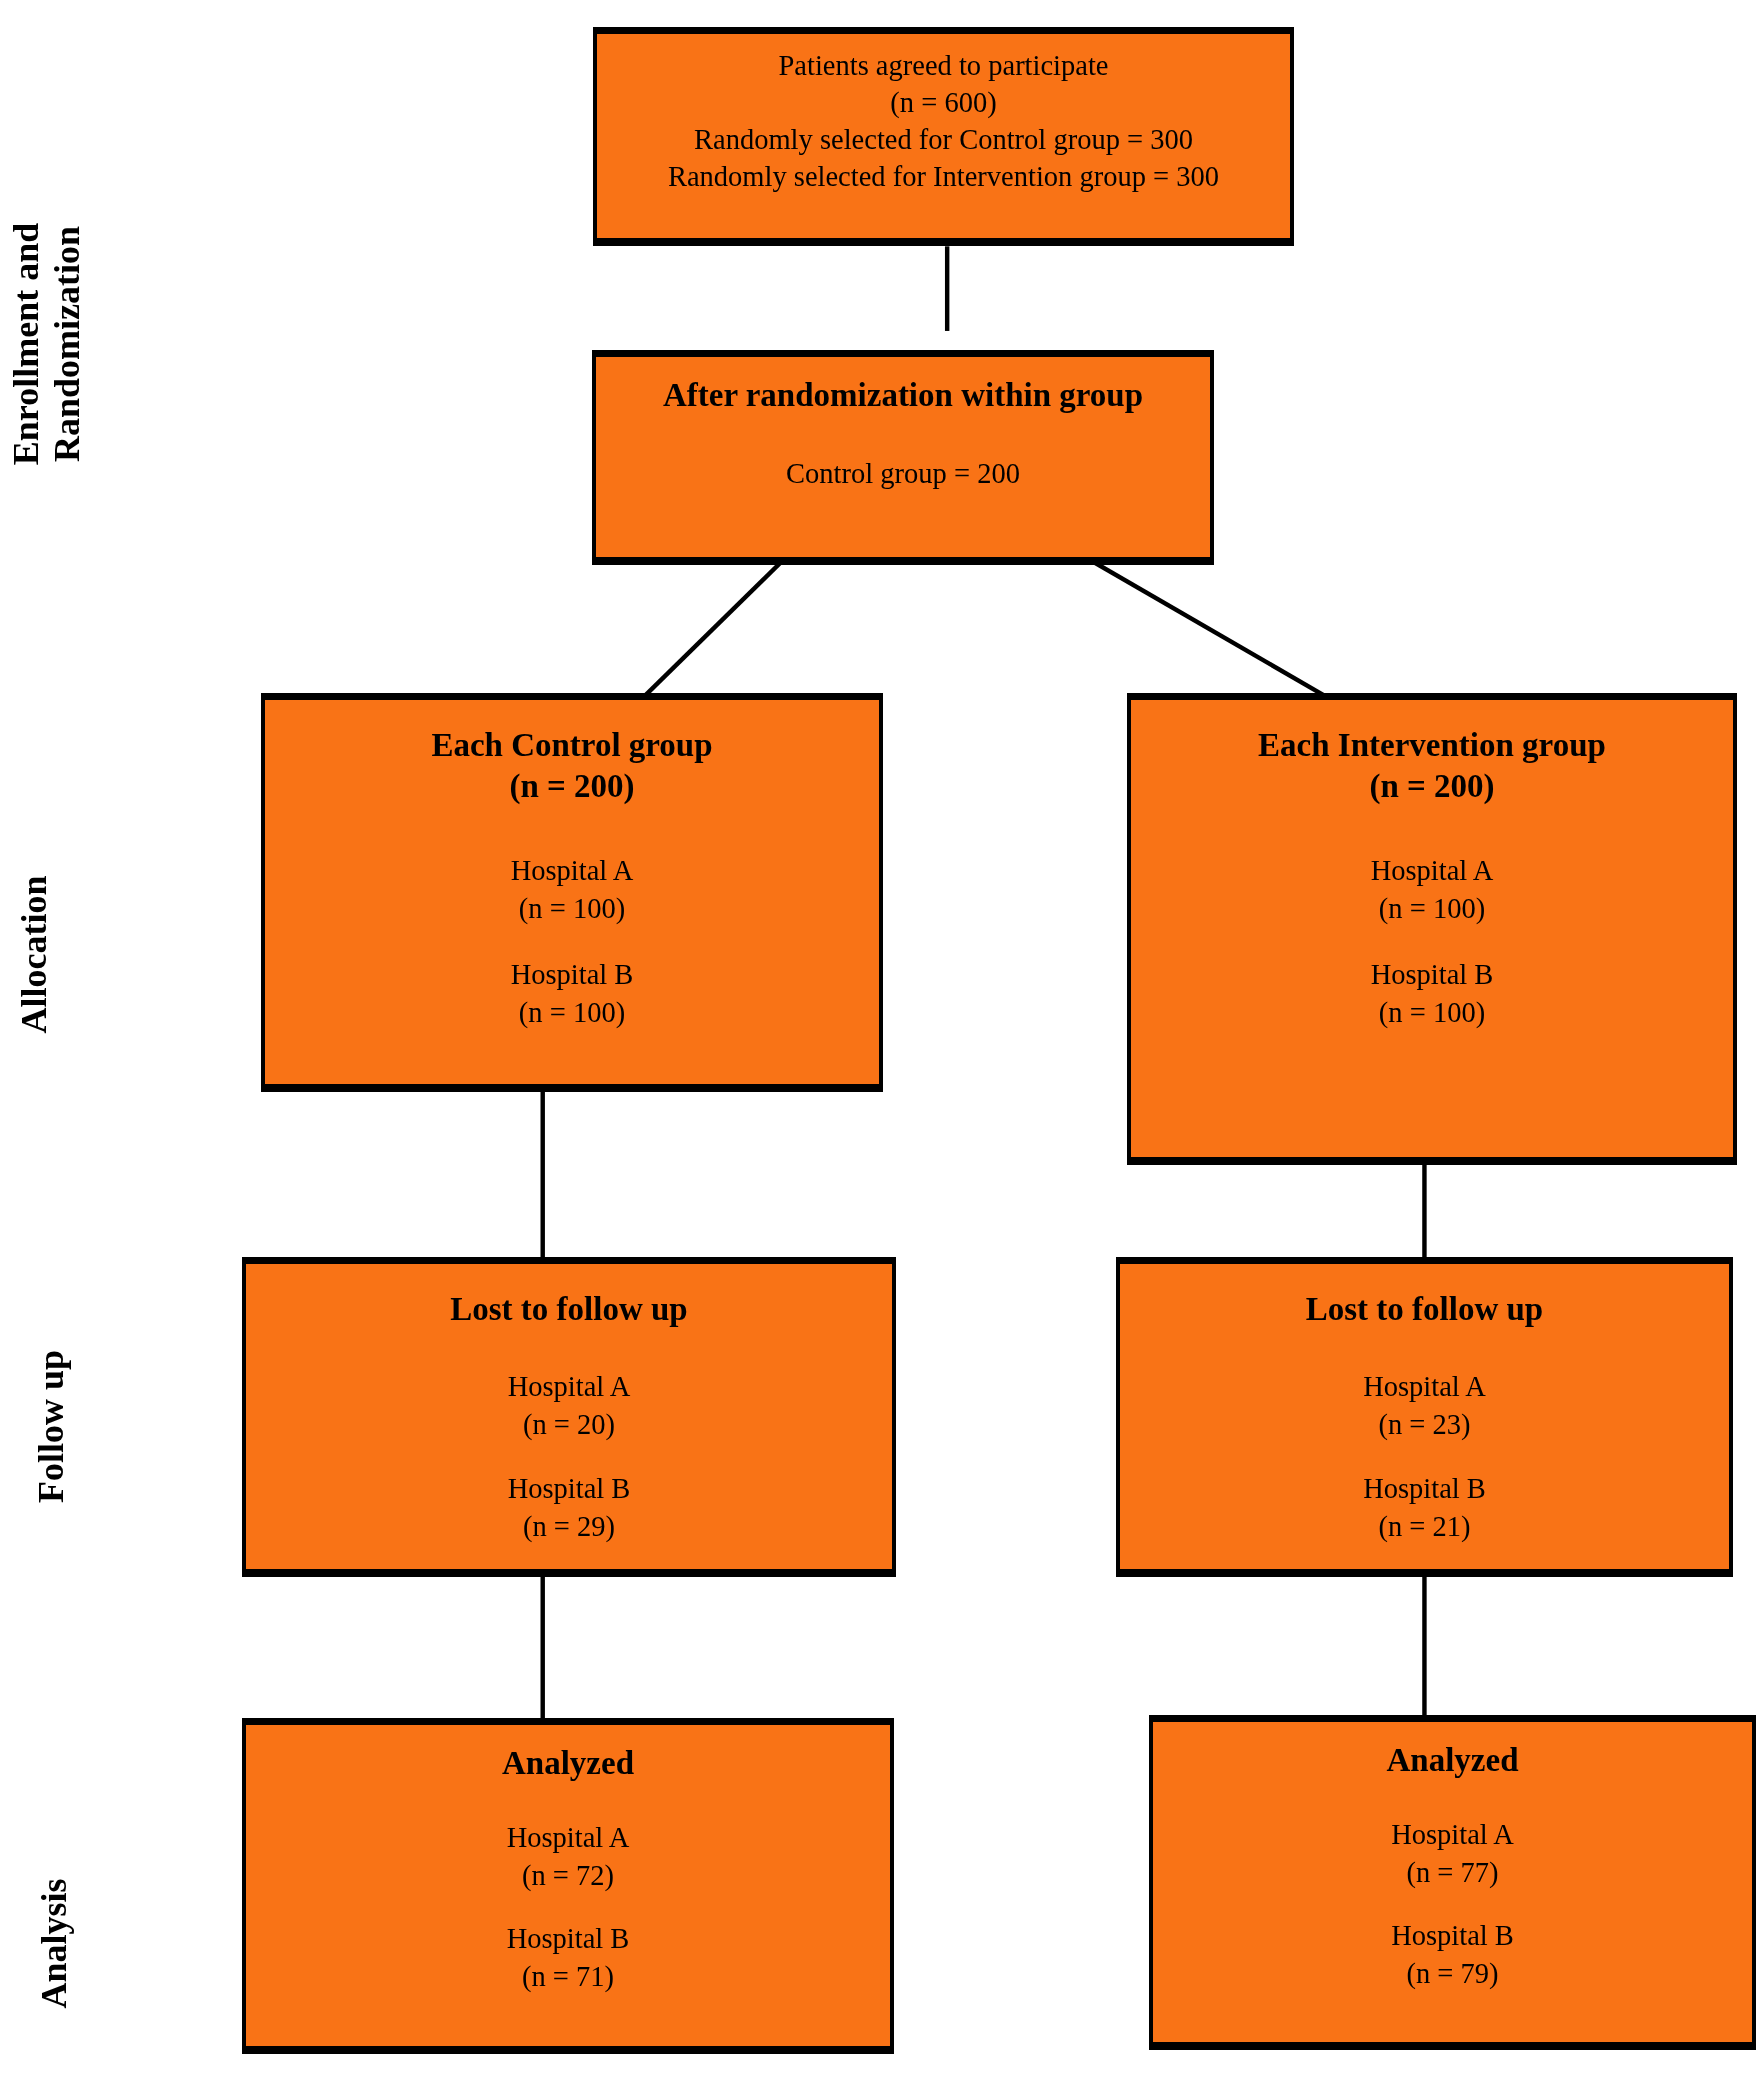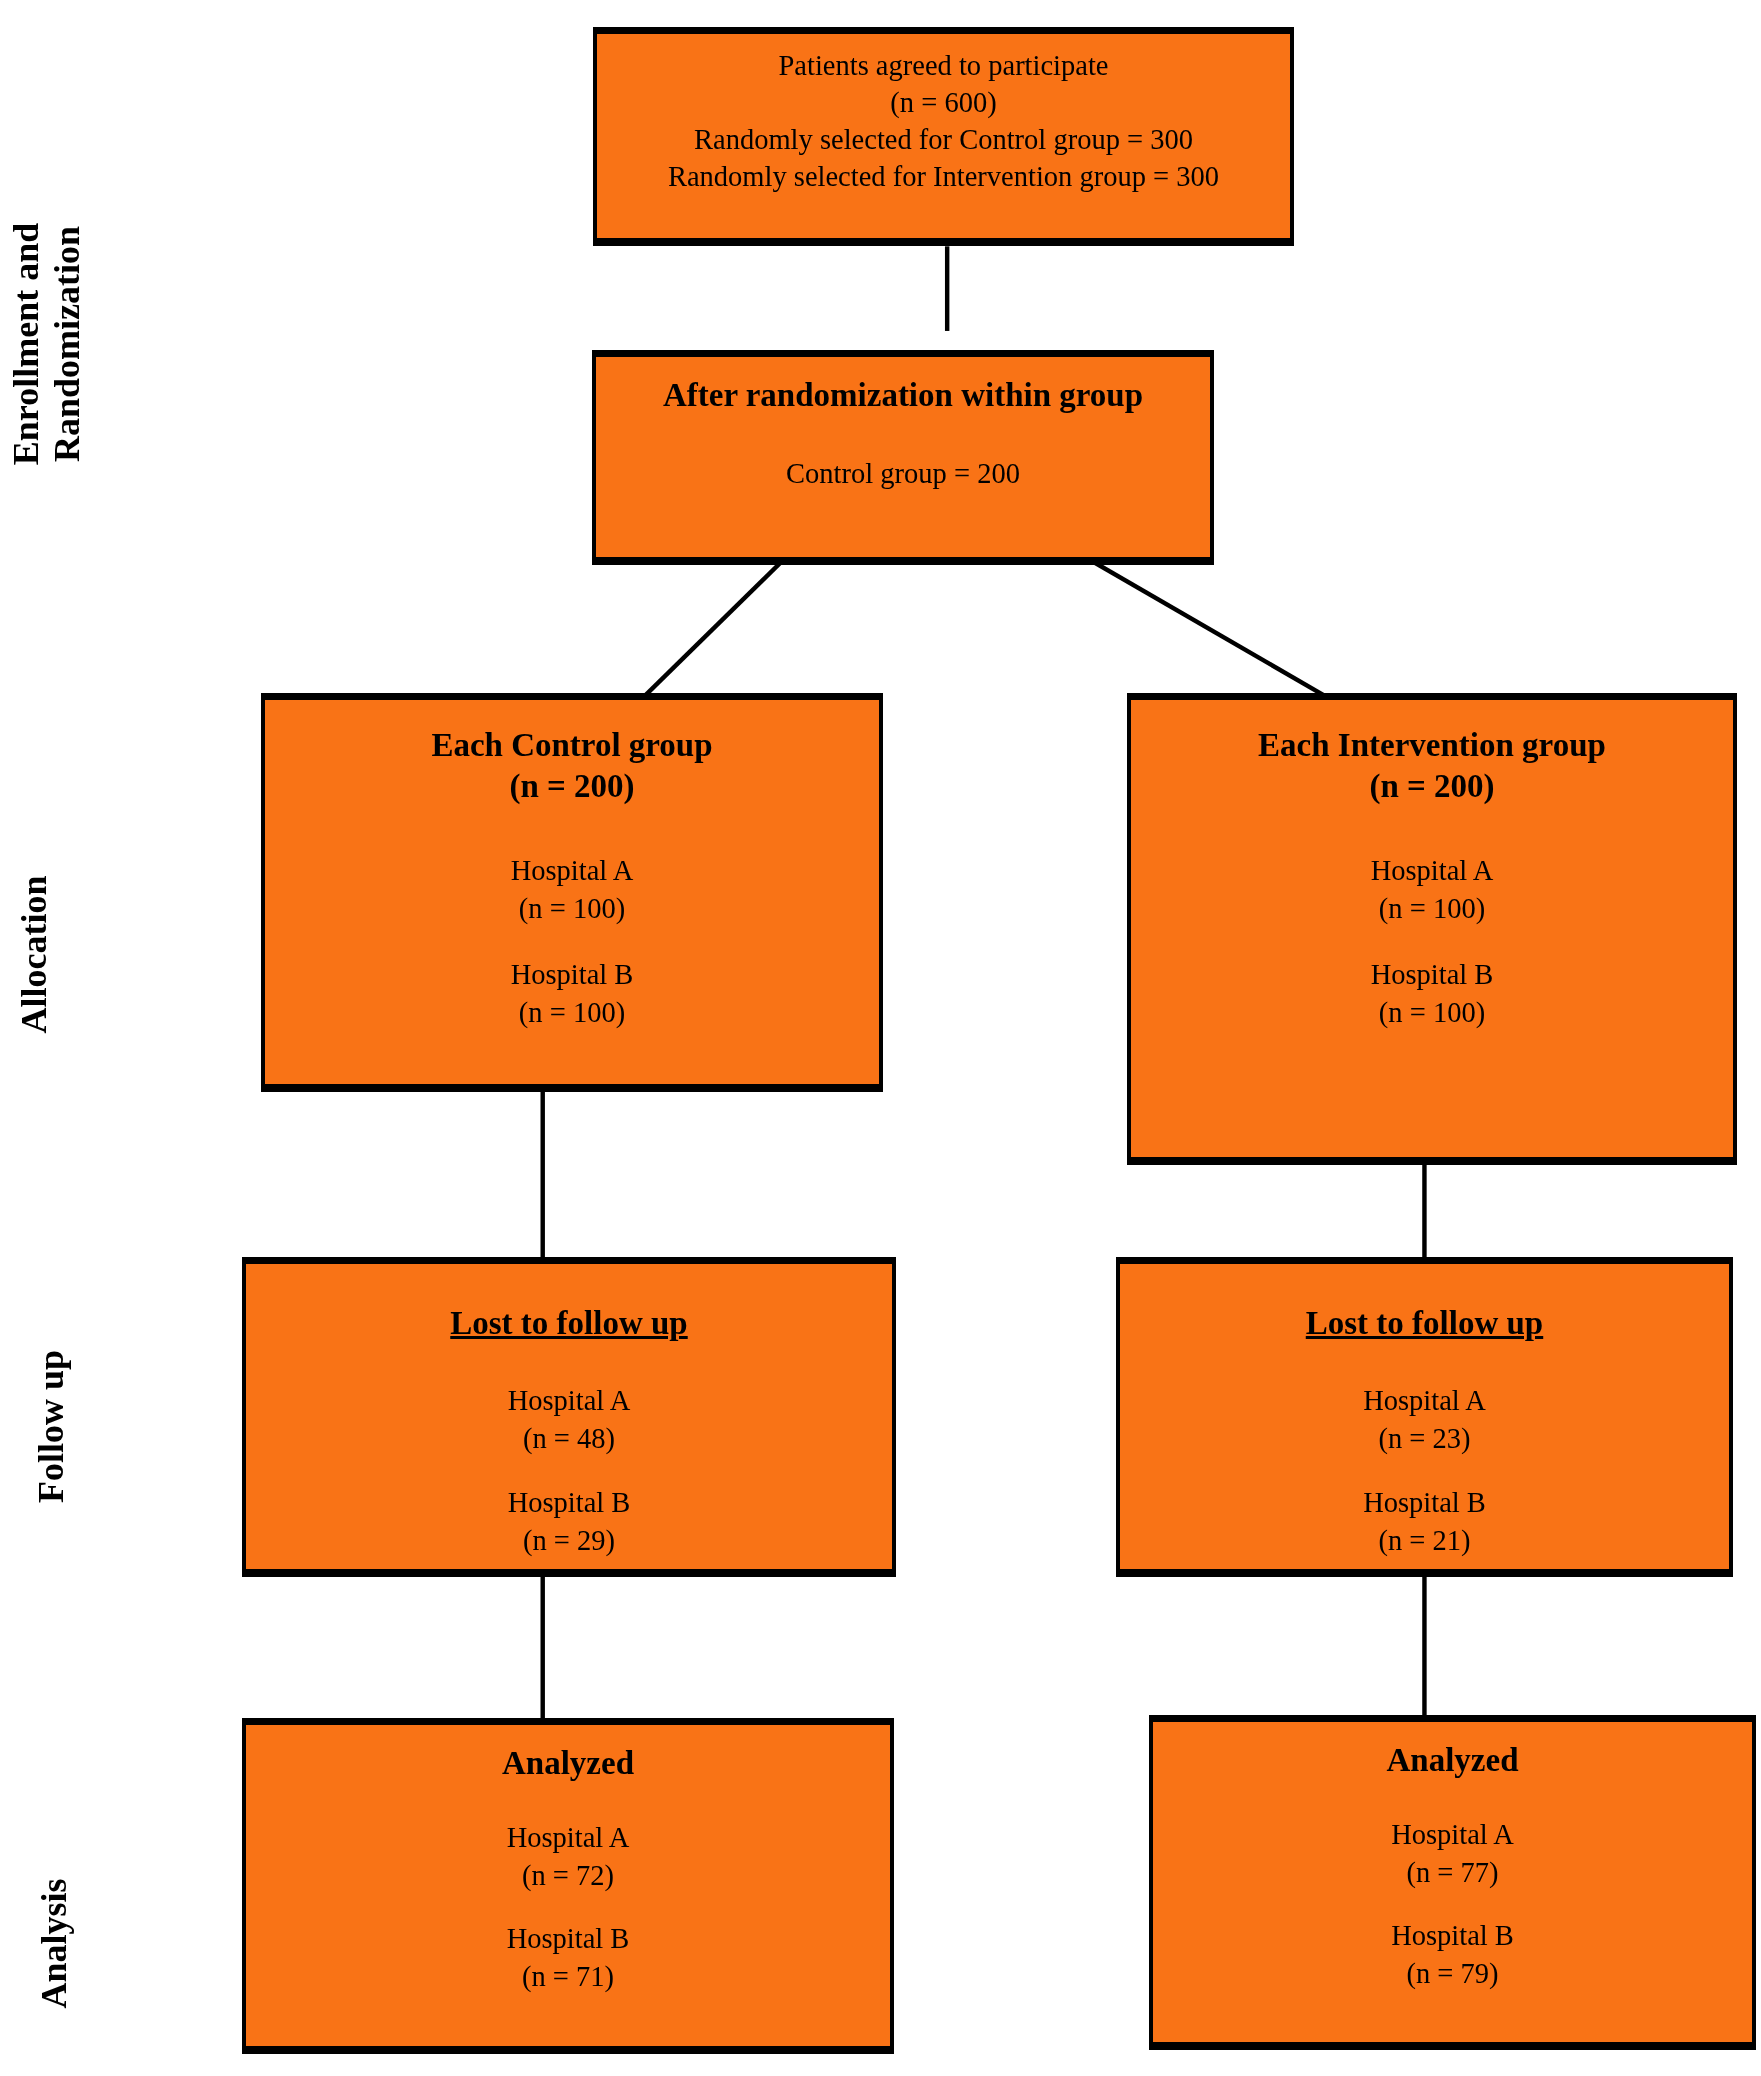--- a/index.html
+++ b/index.html
@@ -49,7 +49,7 @@
   .alloc-title { padding-top: 24.6px; text-align: center; }
   .alloc-a { margin-top: 45px; }
   .alloc-b { margin-top: 28.5px; }
-  .fu-title { padding-top: 39px; text-decoration: underline; }
+  .fu-title { padding-top: 25px; }
   .fu-a { margin-top: 38px; }
   .fu-b { margin-top: 25.6px; }
   .an-title { padding-top: 17.7px; }

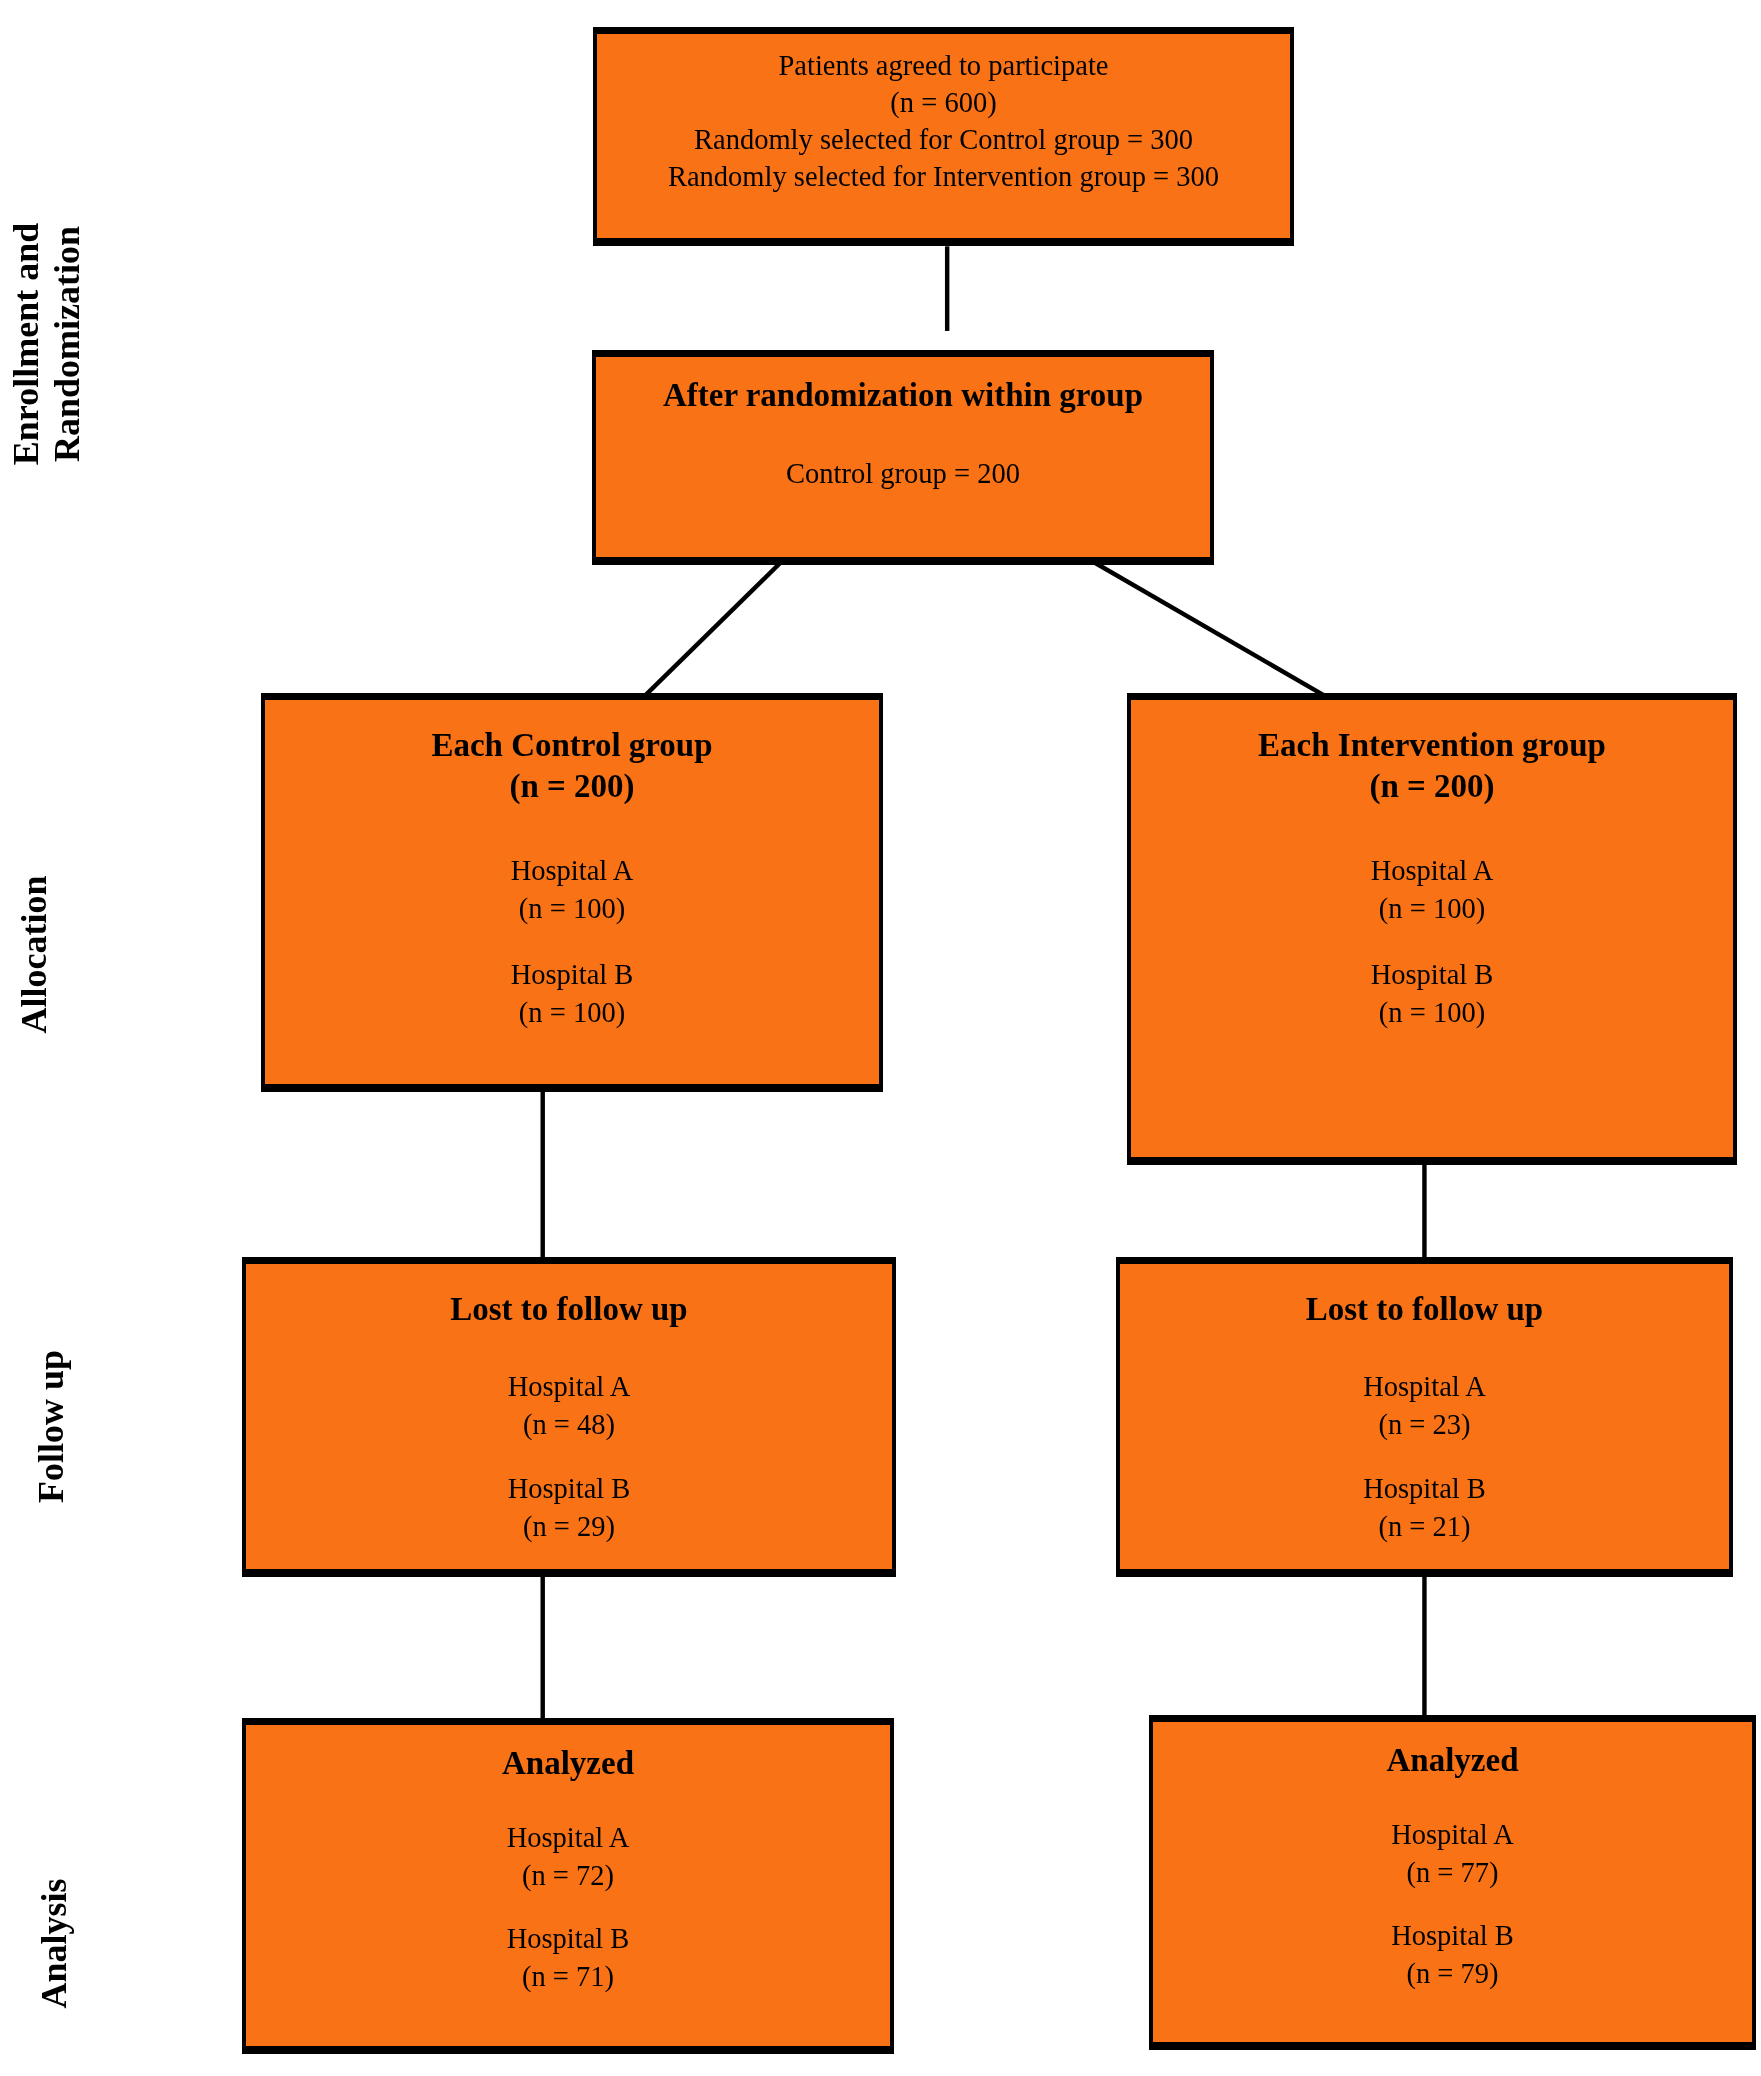--- a/index.html
+++ b/index.html
@@ -152,7 +152,7 @@
     <div class="t-title fu-title">Lost to follow up</div>
     <div class="pair fu-a">
       <div class="t-body">Hospital A</div>
-      <div class="t-body">(n = 48)</div>
+      <div class="t-body">(n = 20)</div>
     </div>
     <div class="pair fu-b">
       <div class="t-body">Hospital B</div>

